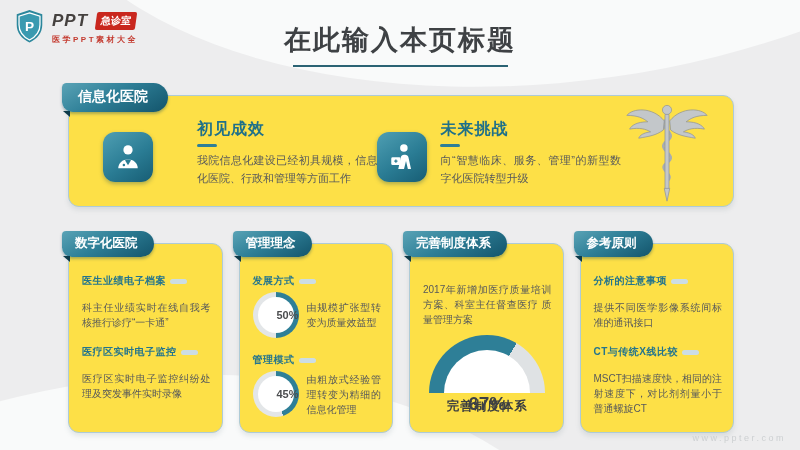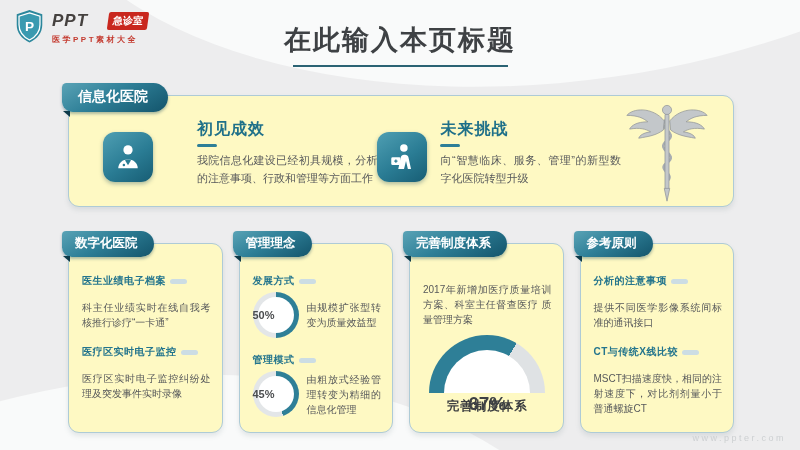--- a/index.html
+++ b/index.html
@@ -18,7 +18,7 @@
   .logo{ position:absolute; left:14px; top:9px; display:flex; align-items:flex-start; gap:7px; z-index:5; }
   .logo svg{ display:block; }
   .logo-text{ padding-top:2px; }
-  .logo-row{ display:flex; align-items:center; gap:20px; }
+  .logo-row{ display:flex; align-items:center; gap:8px; }
   .logo-brand{ font-size:17px; font-weight:bold; font-style:italic; color:#45413f; letter-spacing:1px; }
   .logo-badge{ background:#c9271e; color:#fff; font-size:10px; font-weight:bold; padding:2px 5px; border-radius:2px; transform:skewX(-8deg); }
   .logo-sub{ margin-top:3px; font-size:8px; font-weight:bold; color:#c43a2f; letter-spacing:2.5px; }

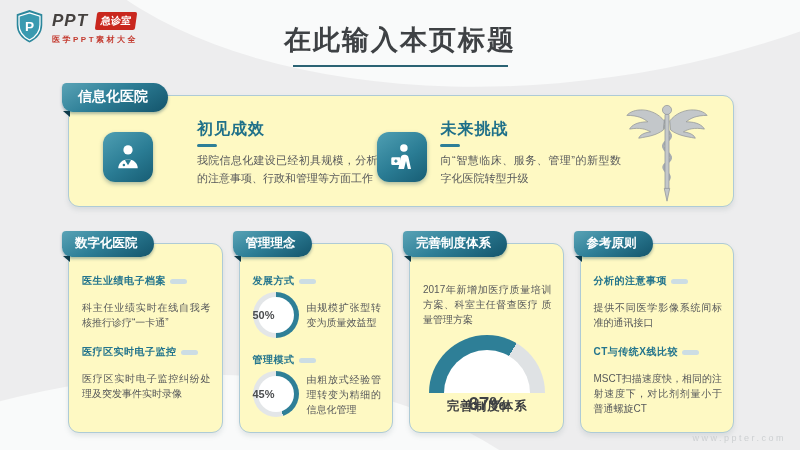--- a/index.html
+++ b/index.html
@@ -27,7 +27,7 @@
   .title-underline{ width:215px; height:2px; background:#2b6374; margin:7px auto 0; position:relative; z-index:2;}
 
   
-  .card-frame{ background:#fef9c3; border:1.5px solid #aecbd6; border-radius:11px; box-shadow:0 3px 5px rgba(90,110,120,.14); }
+  .card-frame{ background:#fde047; border:1.5px solid #aecbd6; border-radius:11px; box-shadow:0 3px 5px rgba(90,110,120,.14); }
   .badge{
     position:absolute; left:-7px; top:-13px; z-index:3;
     background:linear-gradient(150deg,#5aa3b6 0%, #2e7f97 45%, #13546b 100%);

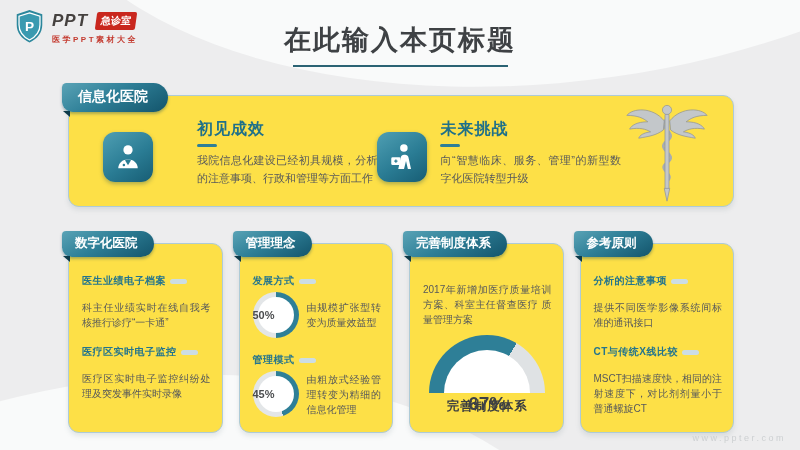--- a/index.html
+++ b/index.html
@@ -124,7 +124,7 @@
       <div class="ov-text">
         <h3>初见成效</h3>
         <div class="dash"></div>
-        <p>我院信息化建设已经初具规模，分析的注意事项、行政和管理等方面工作</p>
+        <p>我院信息化建设已经初具规模，信息化医院、行政和管理等方面工作</p>
       </div>
     </div>
 

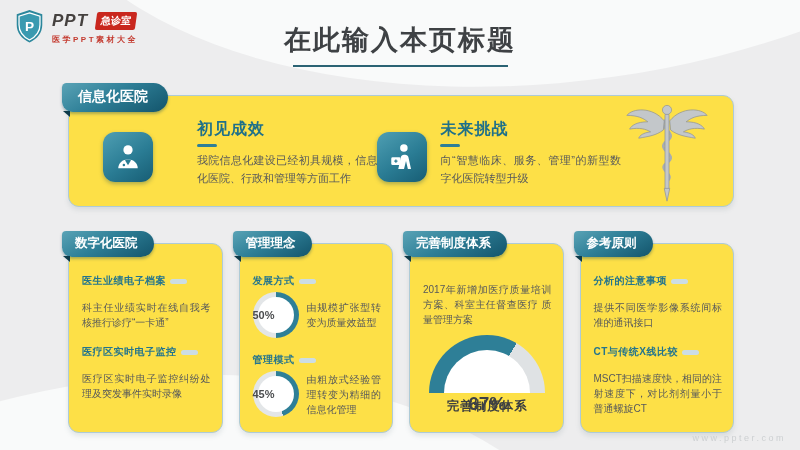--- a/index.html
+++ b/index.html
@@ -64,7 +64,7 @@
   .stat-row{ display:flex; align-items:center; gap:8px; margin-top:4px; }
   .donut{ flex:0 0 46px; width:46px; height:46px; border-radius:50%;
     background:conic-gradient(#2e7f97 calc(var(--pct)*1%), #e3e6e8 0);
-    position:relative; display:flex; align-items:center; justify-content:flex-start; }
+    position:relative; display:flex; align-items:center; justify-content:flex-end; }
   .donut::before{ content:""; position:absolute; inset:5px; border-radius:50%; background:#fff; }
   .donut .pct{ position:relative; font-size:11px; font-weight:bold; color:#4b4d4f; }
   .stat-row p{ margin-top:0; }

